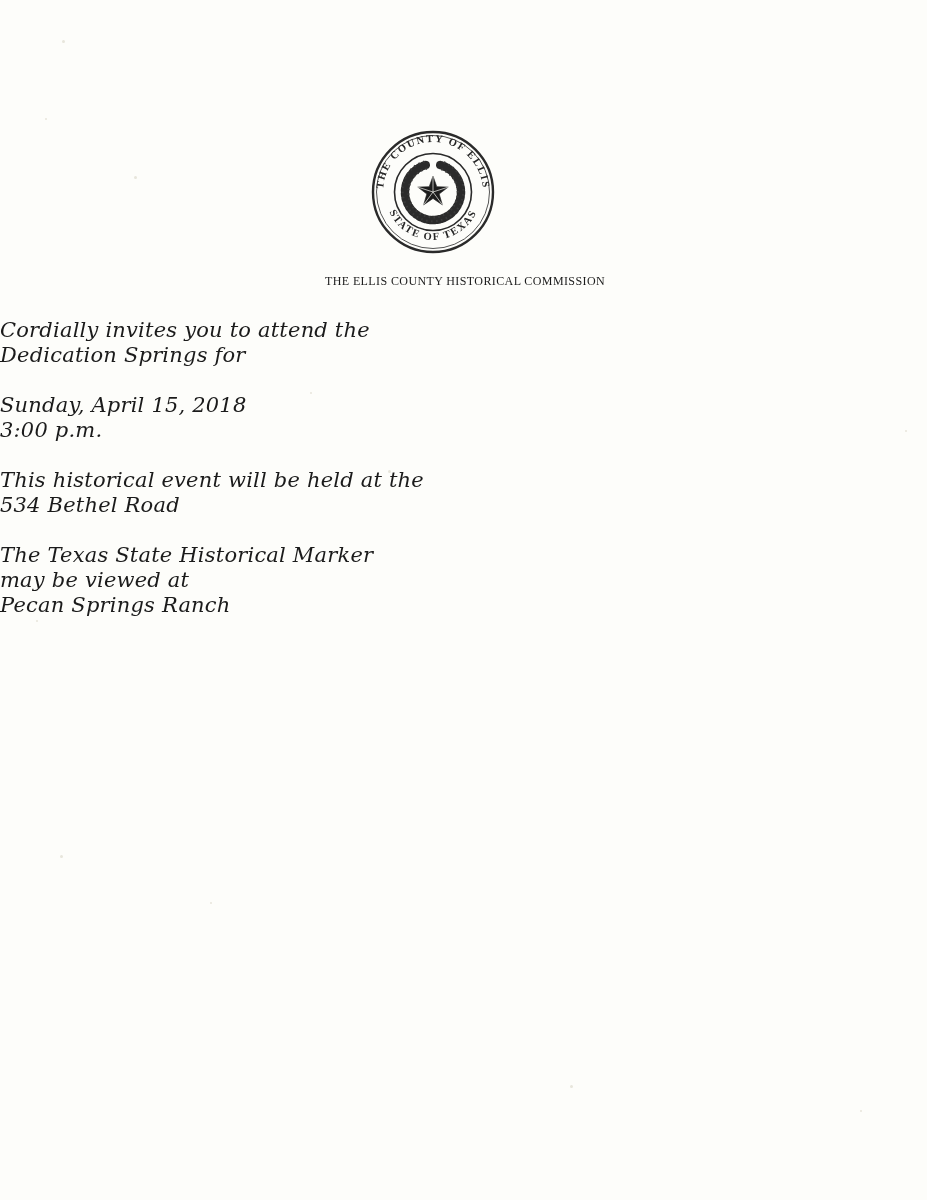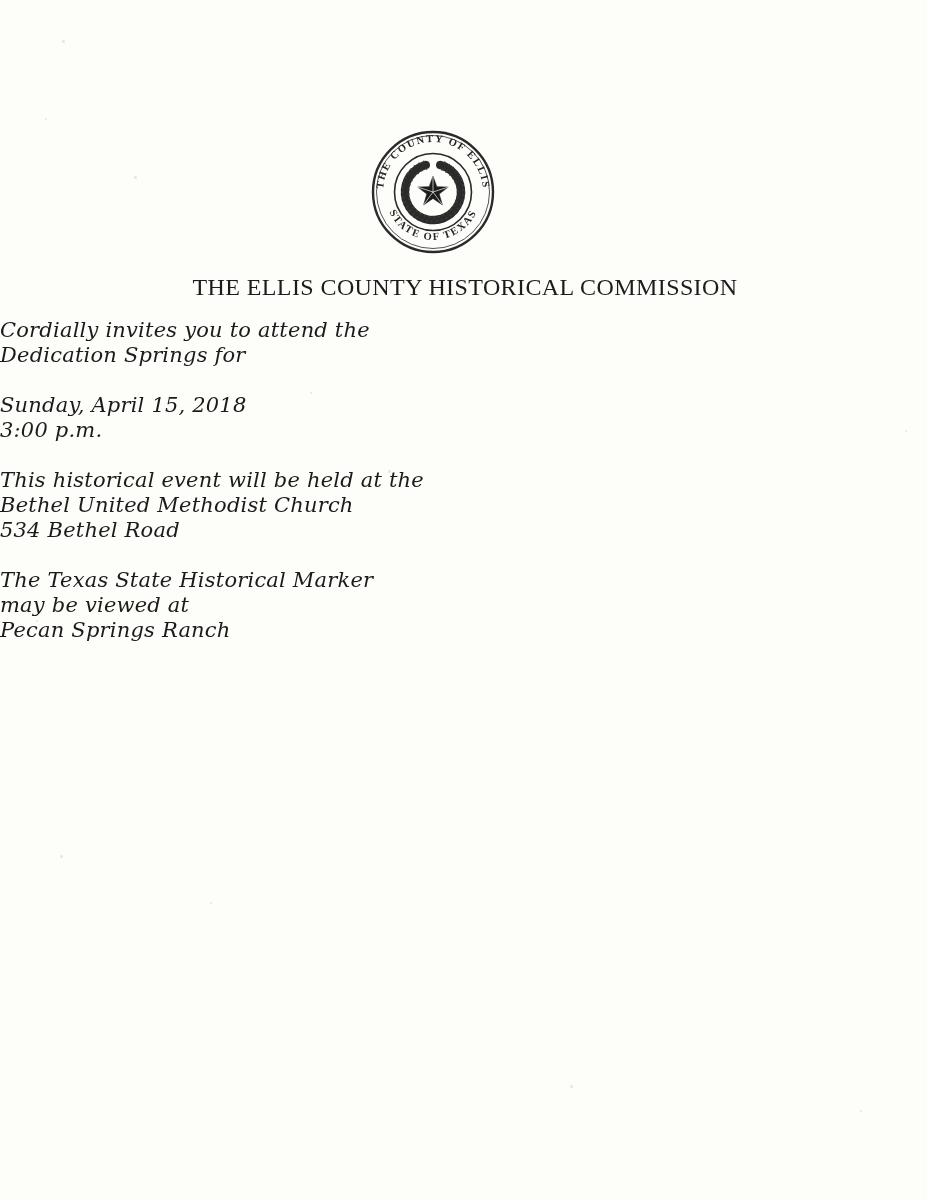--- a/index.html
+++ b/index.html
@@ -45,7 +45,7 @@
     width: 884px;
     text-align: center;
     font-family: "Liberation Serif", serif;
-    font-size: 24px;
+    font-size: 12px;
     letter-spacing: 0.4px;
     color: #1c1c1c;
     padding-left: 46px;

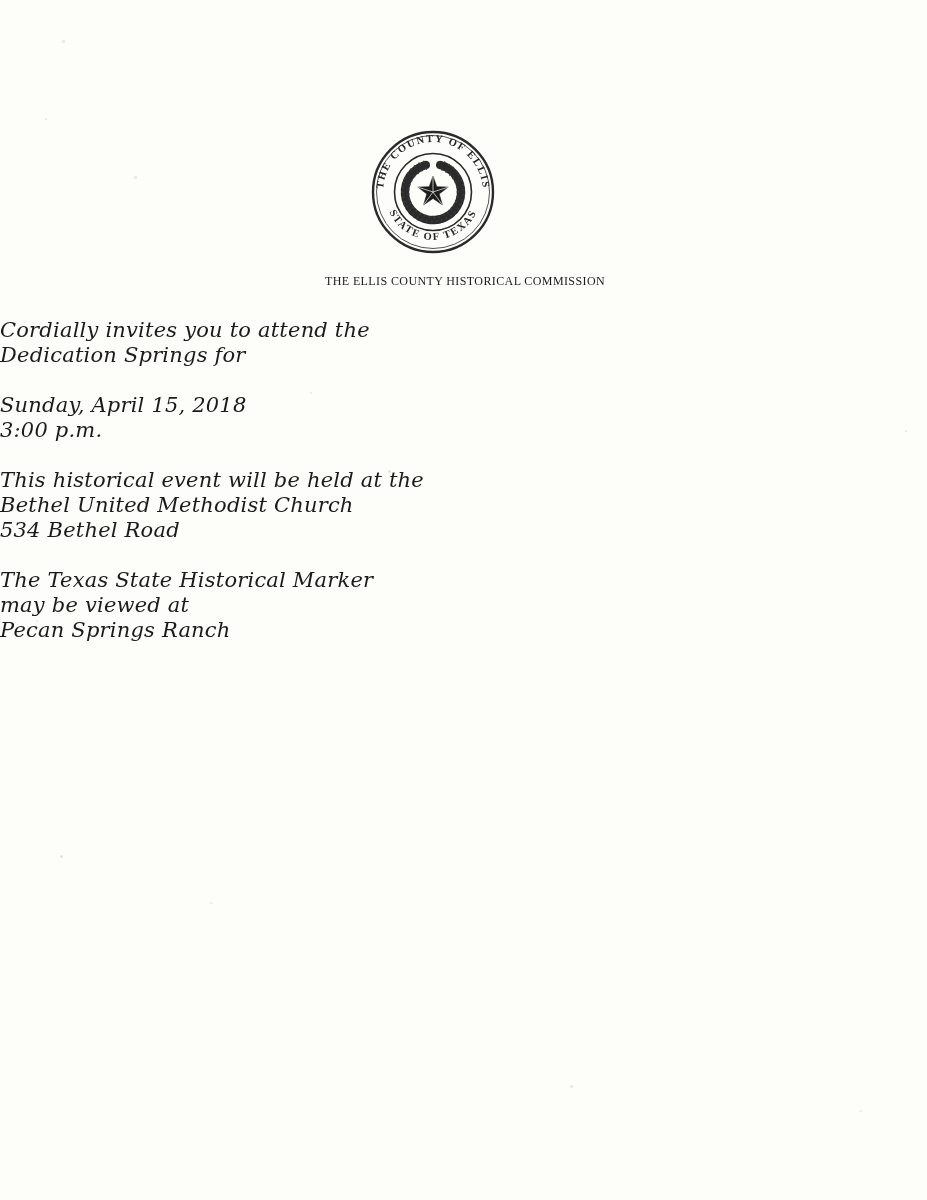--- a/index.html
+++ b/index.html
@@ -134,7 +134,6 @@
 
     <div class="para">
       <div>This historical event will be held at the</div>
-      <div>Bethel United Methodist Church</div>
       <div>534 Bethel Road</div>
     </div>
 

